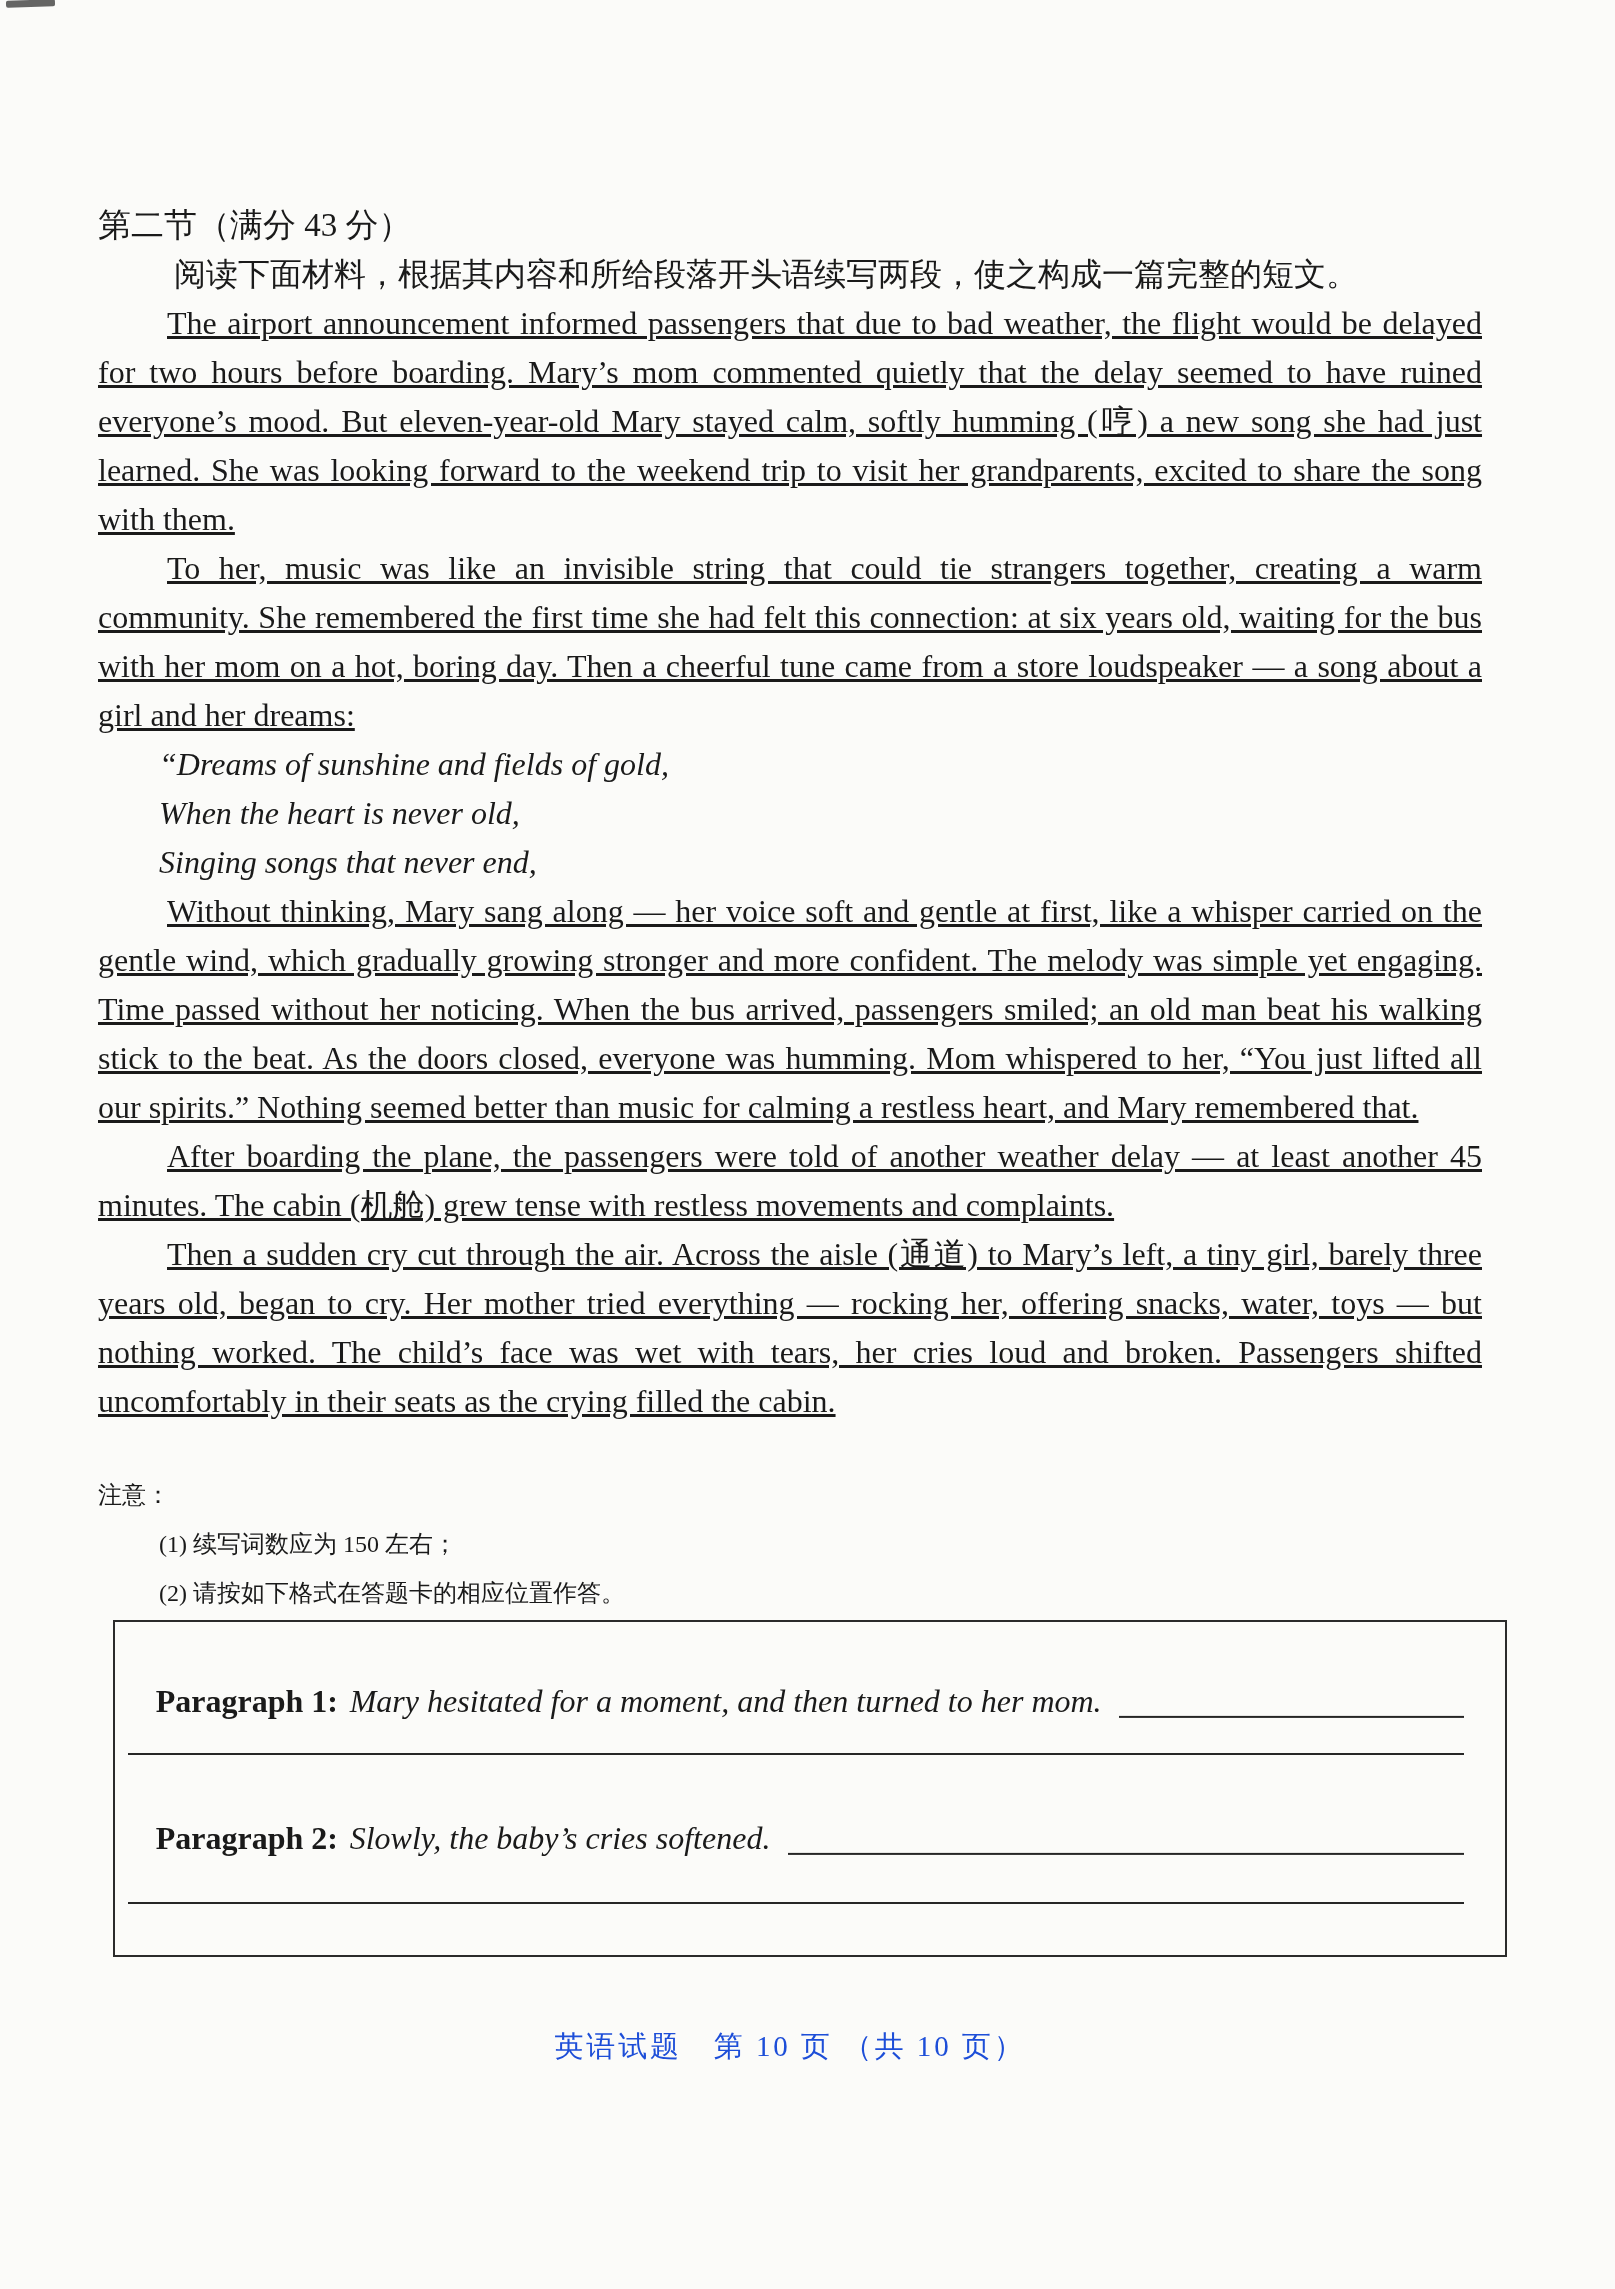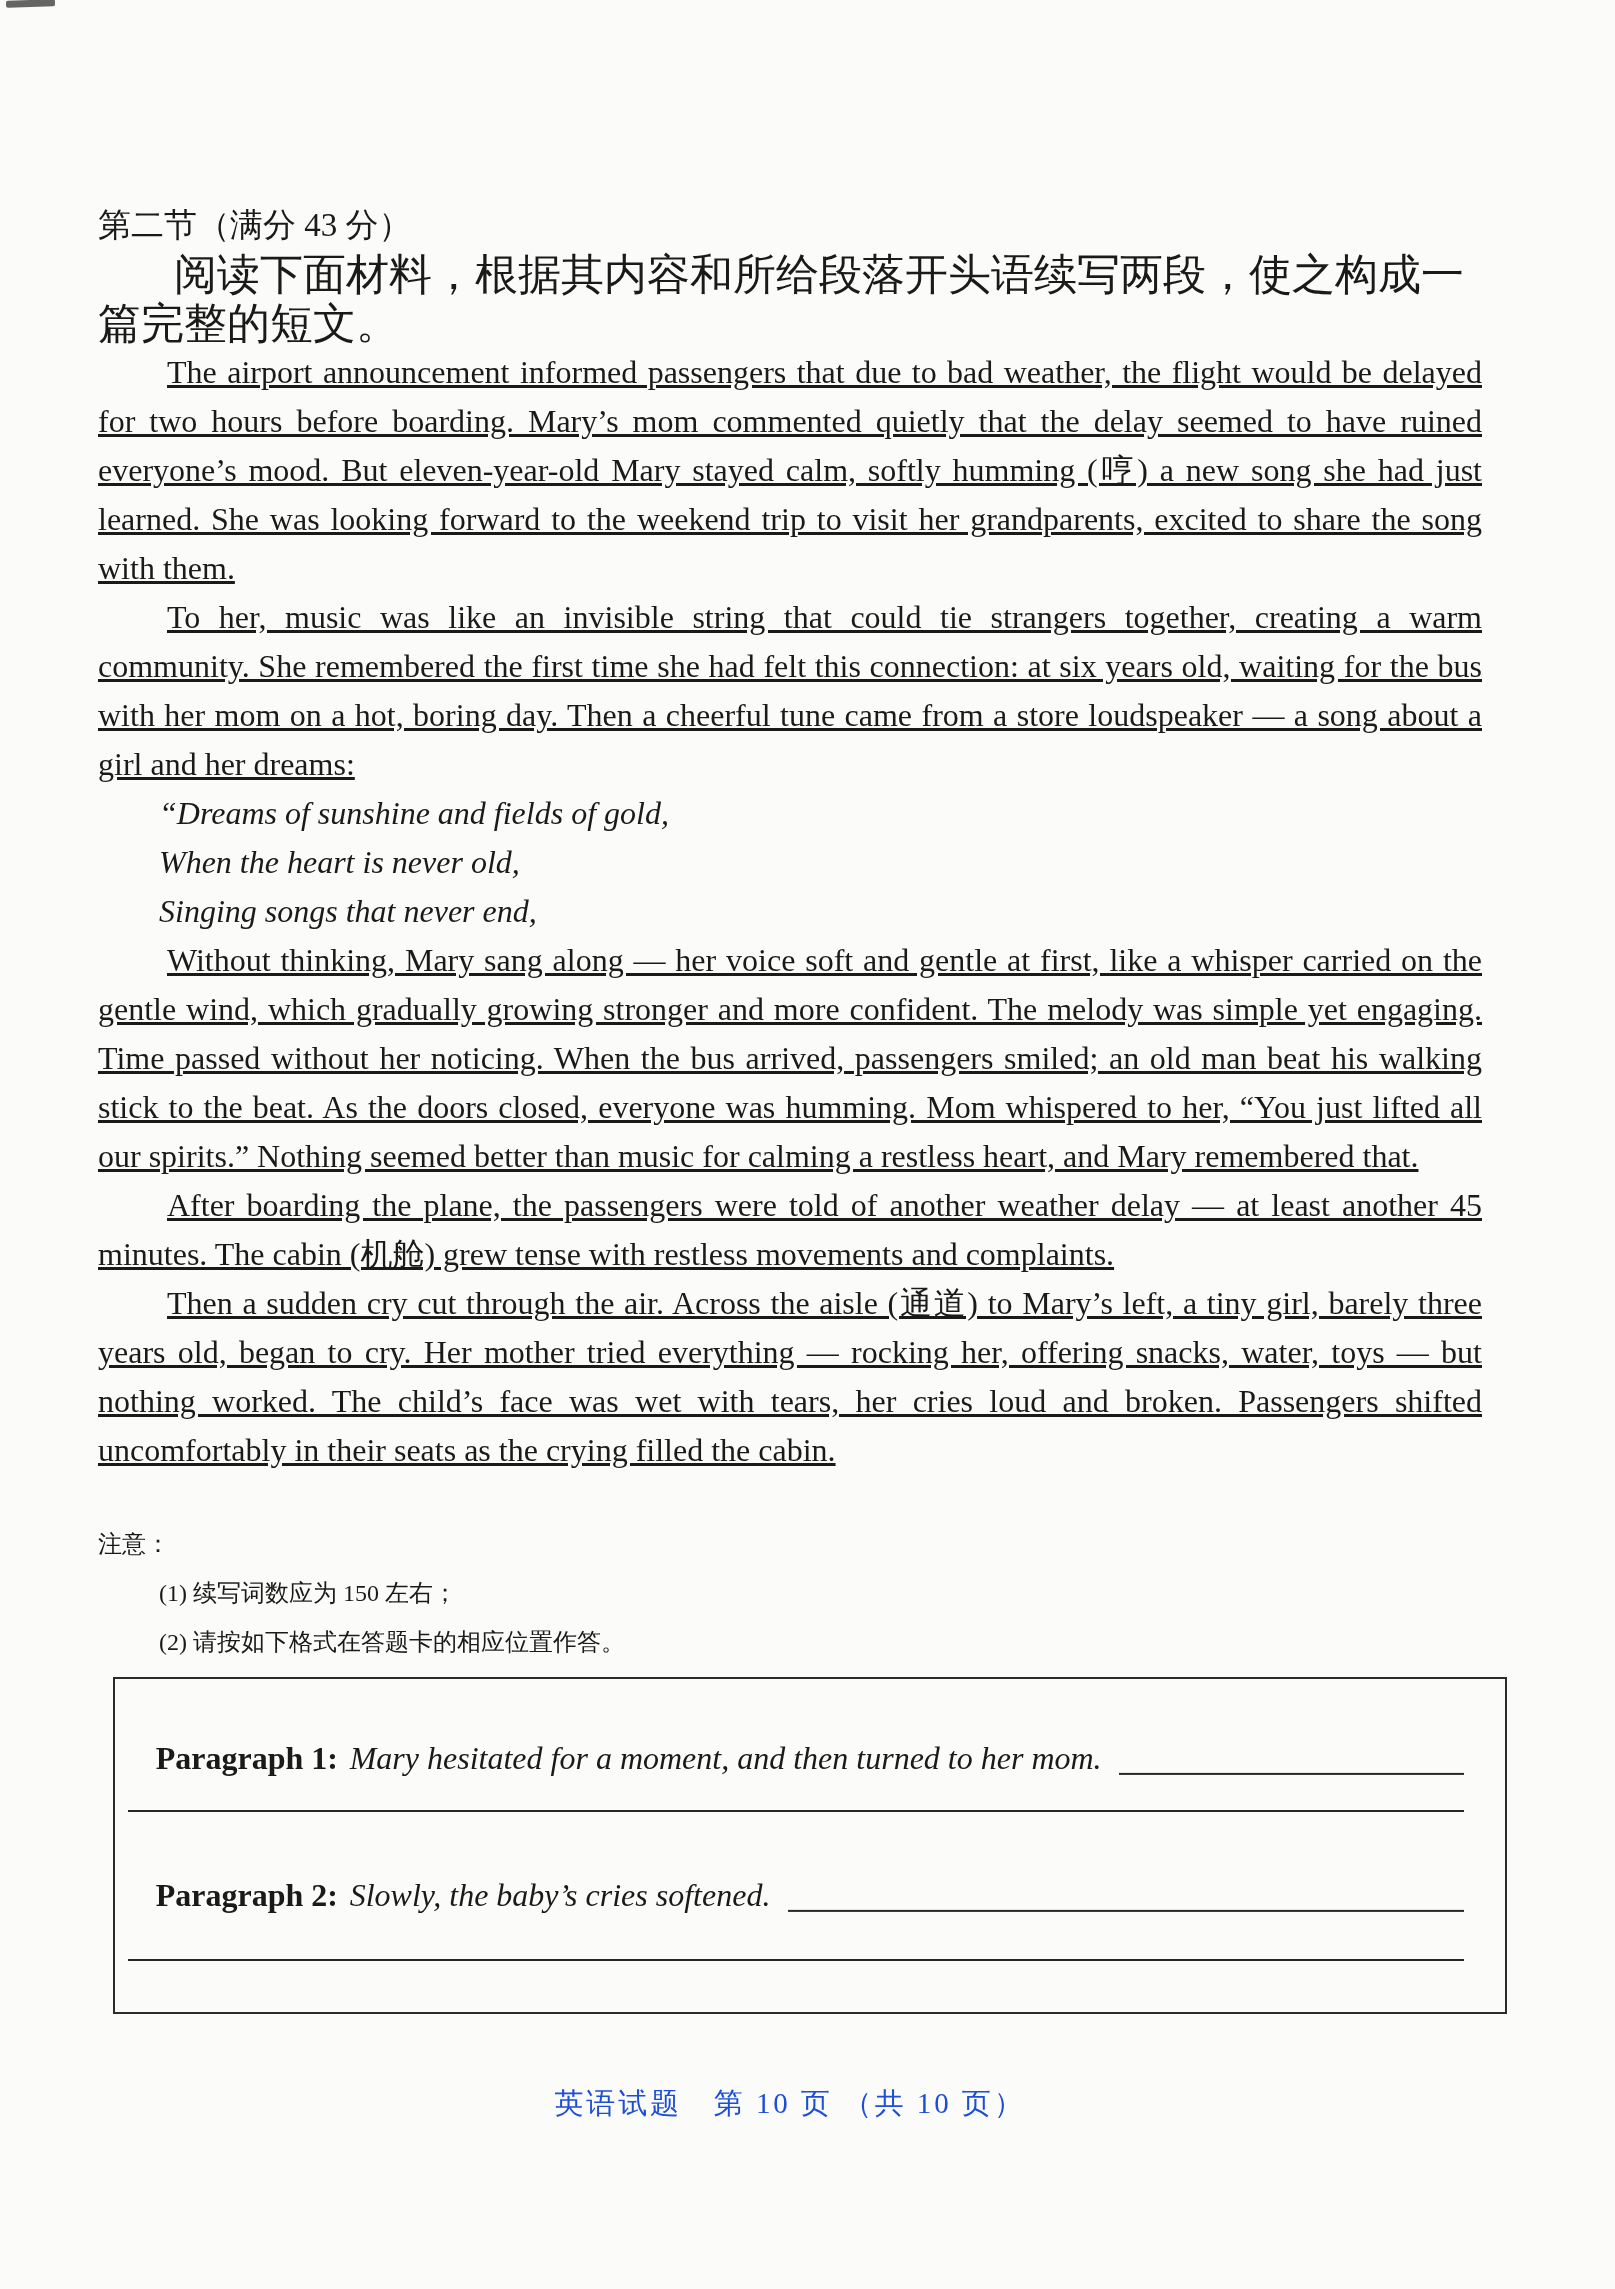--- a/index.html
+++ b/index.html
@@ -16,7 +16,7 @@
   }
   .content{position:absolute;left:98px;top:201px;width:1384px;}
   .section-title{font-size:33px;line-height:49px;}
-  .instruction{font-size:43px;line-height:49px;text-indent:76px;}
+  .instruction{font-size:32px;line-height:49px;text-indent:76px;}
   .para{
     font-size:32px;line-height:49px;
     text-align:justify;text-indent:69px;

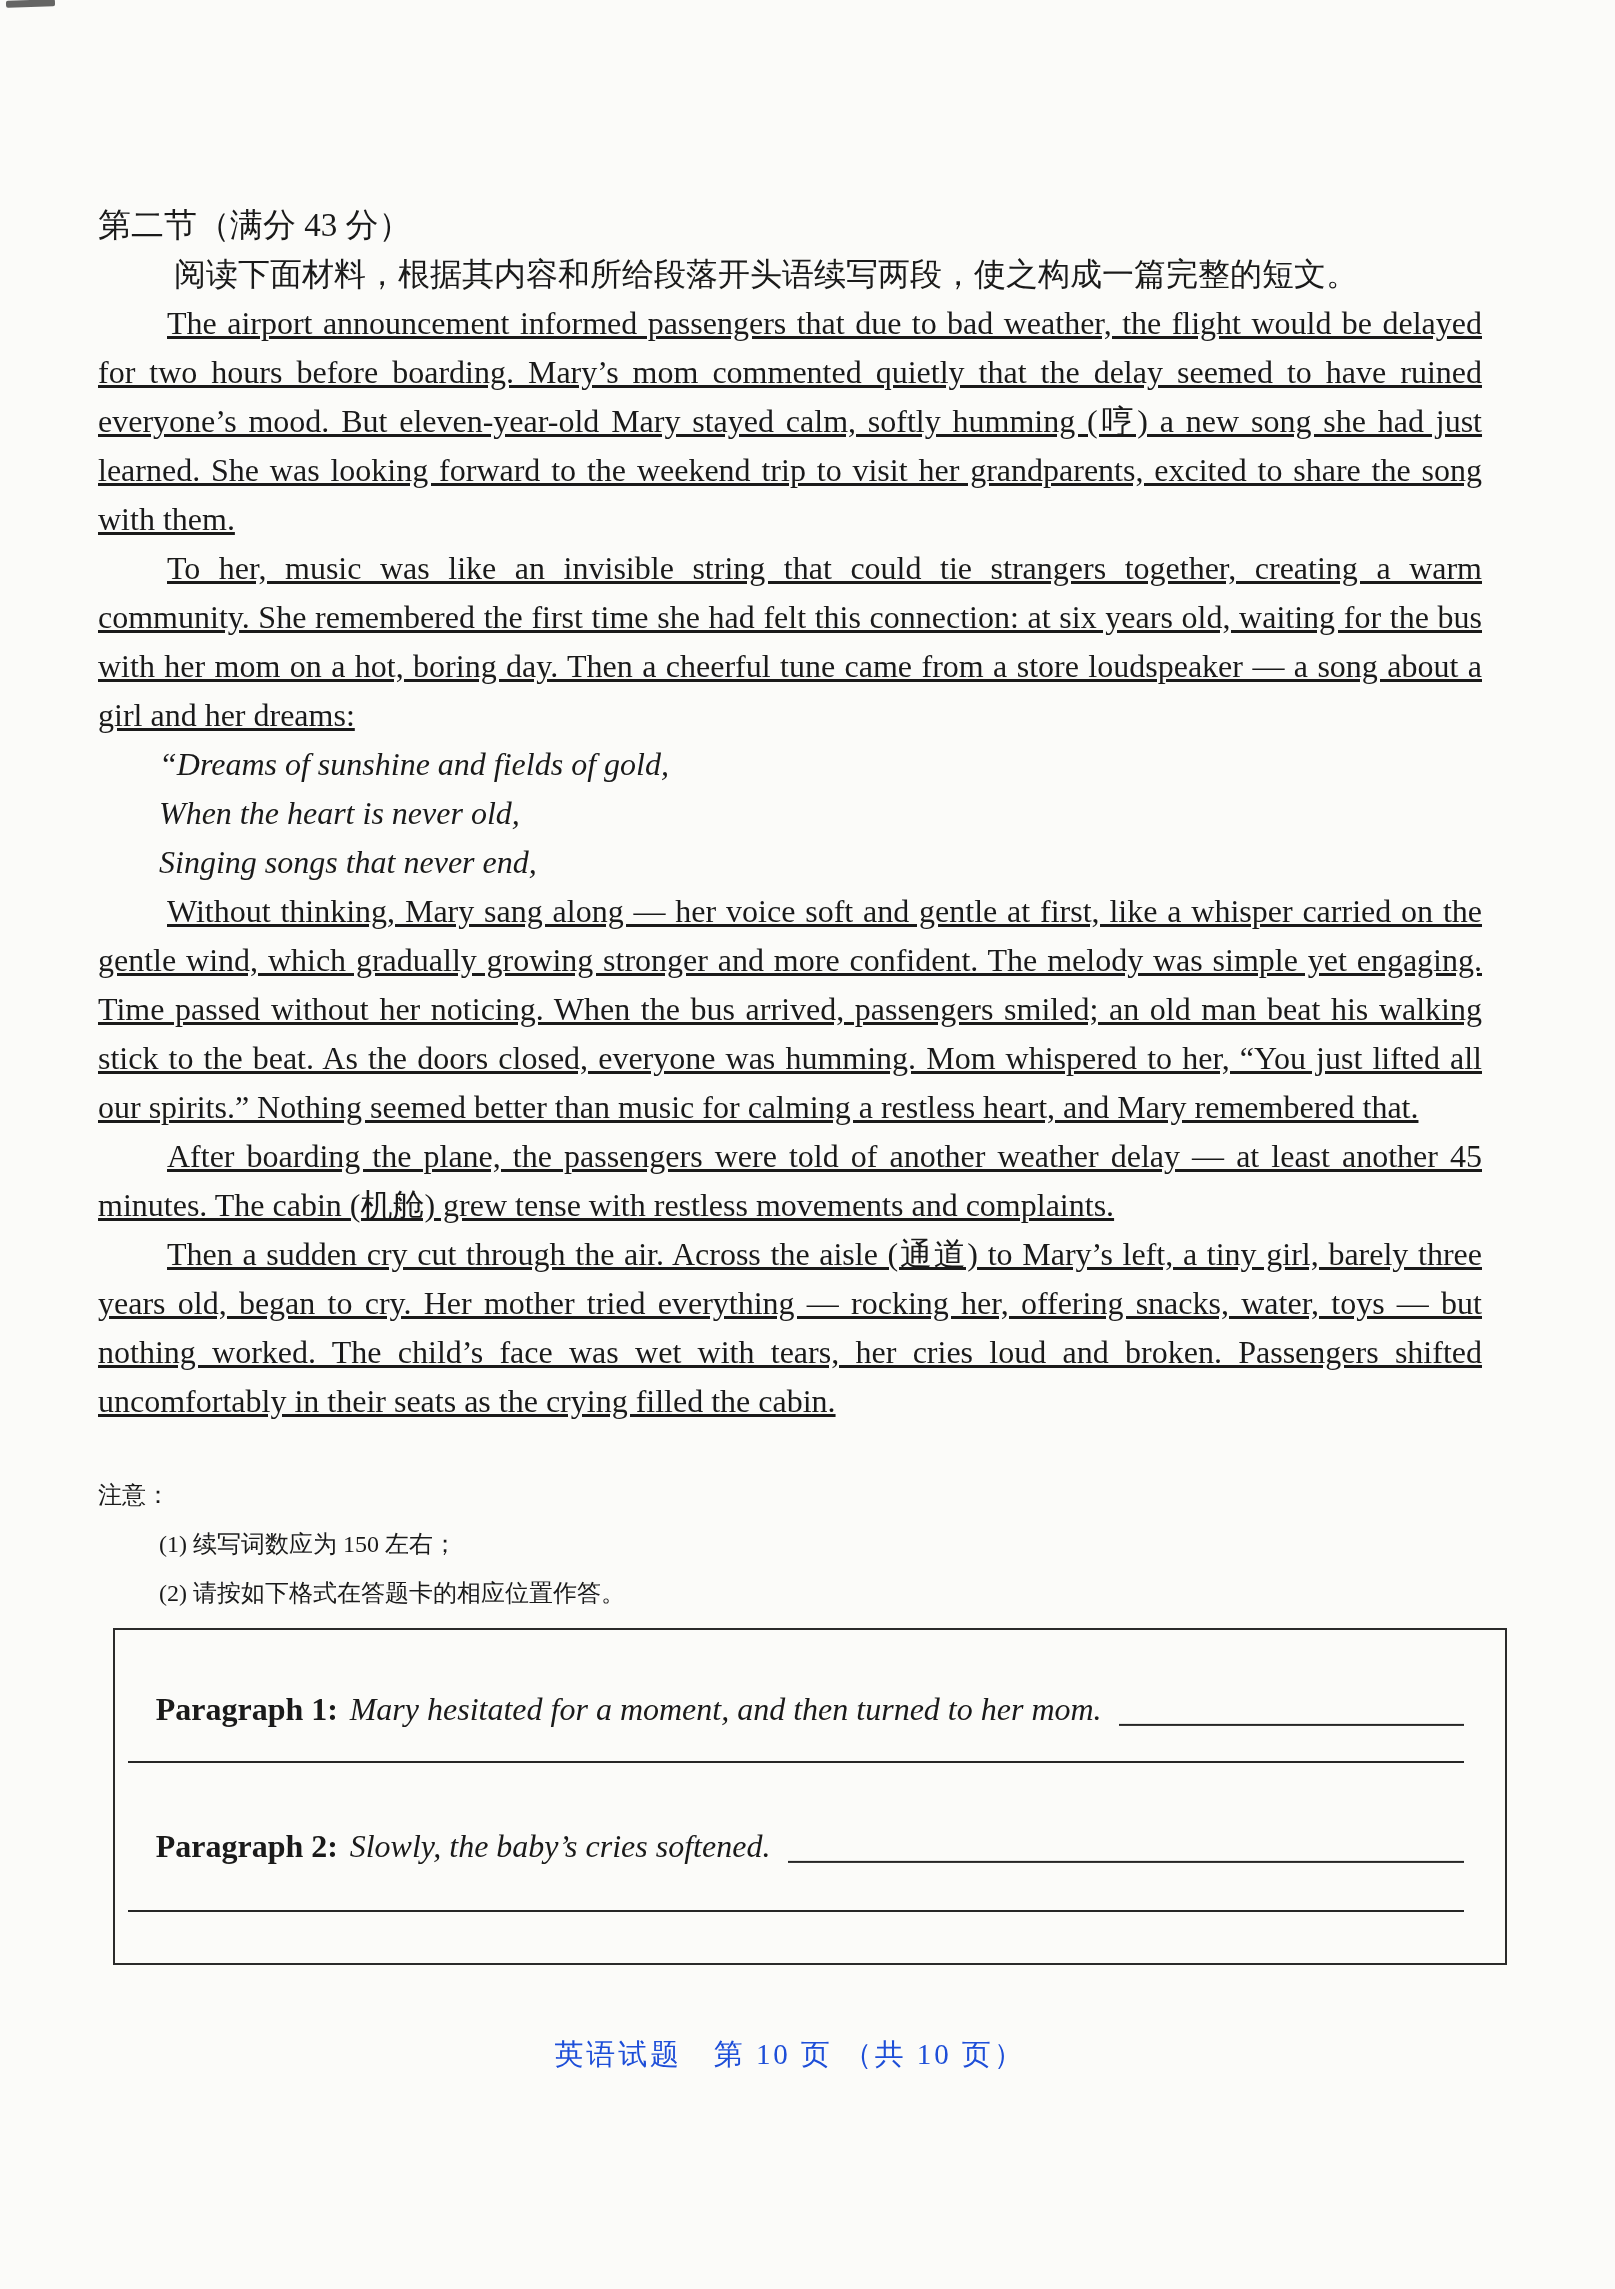--- a/index.html
+++ b/index.html
@@ -28,7 +28,7 @@
   .notes{margin-top:45px;font-size:24px;line-height:49px;}
   .note-item{padding-left:61px;}
   .answer-box{
-    margin-top:10px;margin-left:14.7px;width:1394px;
+    margin-top:2px;margin-left:14.7px;width:1394px;
     border:2.9px solid #2b2b2b;height:337px;
     box-sizing:border-box;padding:0 41px 0 41px;
   }

